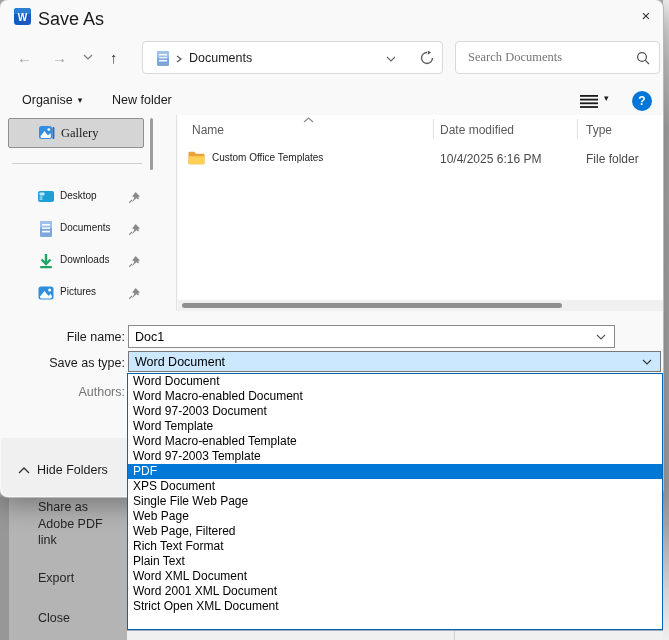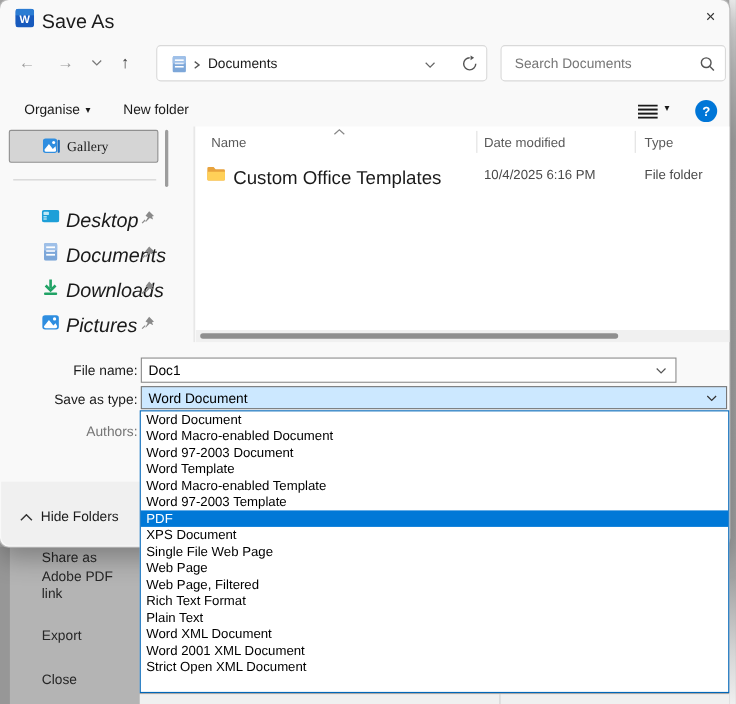--- a/index.html
+++ b/index.html
@@ -42,7 +42,7 @@
   .refresh{left:276px;top:8px;width:16px;height:16px;}
   .searchbox{left:455px;top:41px;width:205px;height:33px;background:#fff;border:1px solid #d9d9d9;border-radius:4px;box-sizing:border-box;}
   .search-input{position:absolute;left:2px;top:2px;width:160px;height:27px;border:0;outline:0;background:transparent;
-    font-family:Liberation Sans, sans-serif;font-size:12.5px;color:#6d28d9;padding:0 0 0 10px;}
+    font-family:Liberation Serif, serif;font-size:12.5px;color:#6d28d9;padding:0 0 0 10px;}
   .search-input::placeholder{color:#767676;}
   .search-mag{left:180px;top:9px;width:14px;height:14px;}
 

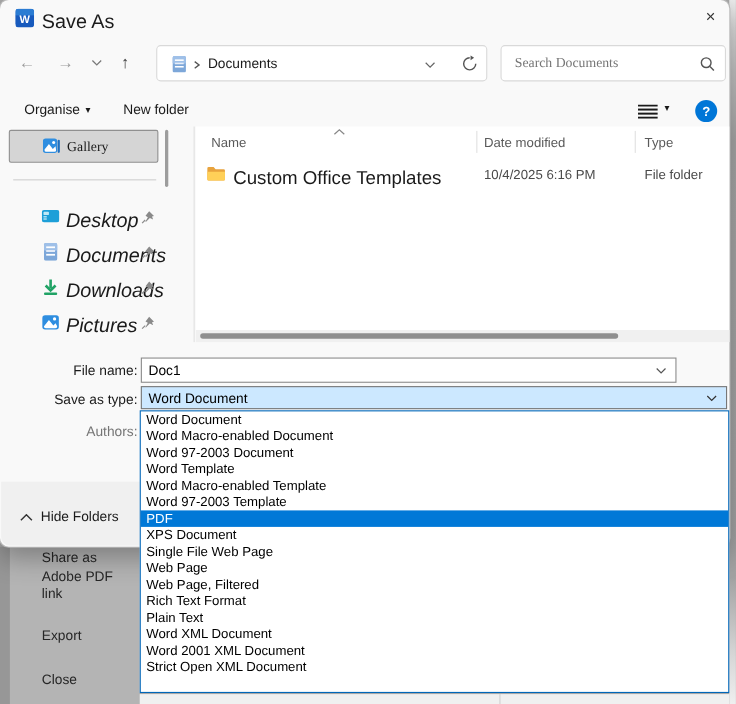--- a/index.html
+++ b/index.html
@@ -78,7 +78,7 @@
   .col-line{top:119px;width:1px;height:20px;background:#e0e0e0;}
   .cl-1{left:433px;} .cl-2{left:577px;}
   .folder-ic{left:188px;top:151px;width:17px;height:14px;}
-  .row-name{left:212px;top:152px;font-size:17px;color:#1a1a1a;}
+  .row-name{left:212px;top:152px;font-size:10px;color:#1a1a1a;}
   .row-date{left:440px;top:152px;font-size:12px;color:#4a4a4a;}
   .row-type{left:586px;top:152px;font-size:12px;color:#4a4a4a;}
   .hscroll-track{left:178px;top:300px;width:485px;height:11px;background:#f0f0f0;cursor:pointer;}

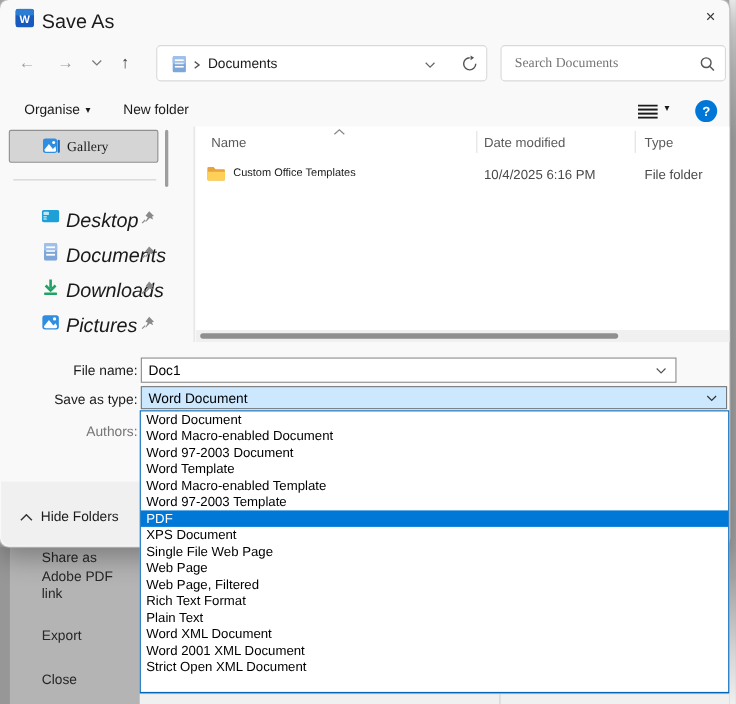--- a/index.html
+++ b/index.html
@@ -63,7 +63,7 @@
   .pane-div{left:176px;top:115px;width:1px;height:196px;background:#e2e2e2;}
   .side-item{left:0;width:160px;height:24px;cursor:pointer;}
   .side-icon{position:absolute;left:38px;top:3px;width:16px;height:16px;}
-  .side-label{position:absolute;left:60px;top:4px;font-size:18px;color:#1a1a1a;font-style:italic;}
+  .side-label{position:absolute;left:60px;top:4px;font-size:10px;color:#1a1a1a;}
   .pin{position:absolute;left:128px;top:5px;width:13px;height:13px;}
   .sel-icon{position:absolute;left:30px;top:6px;width:16px;height:16px;}
   .sel-label{position:absolute;left:52px;top:7px;font-size:12.5px;color:#1a1a1a;}

